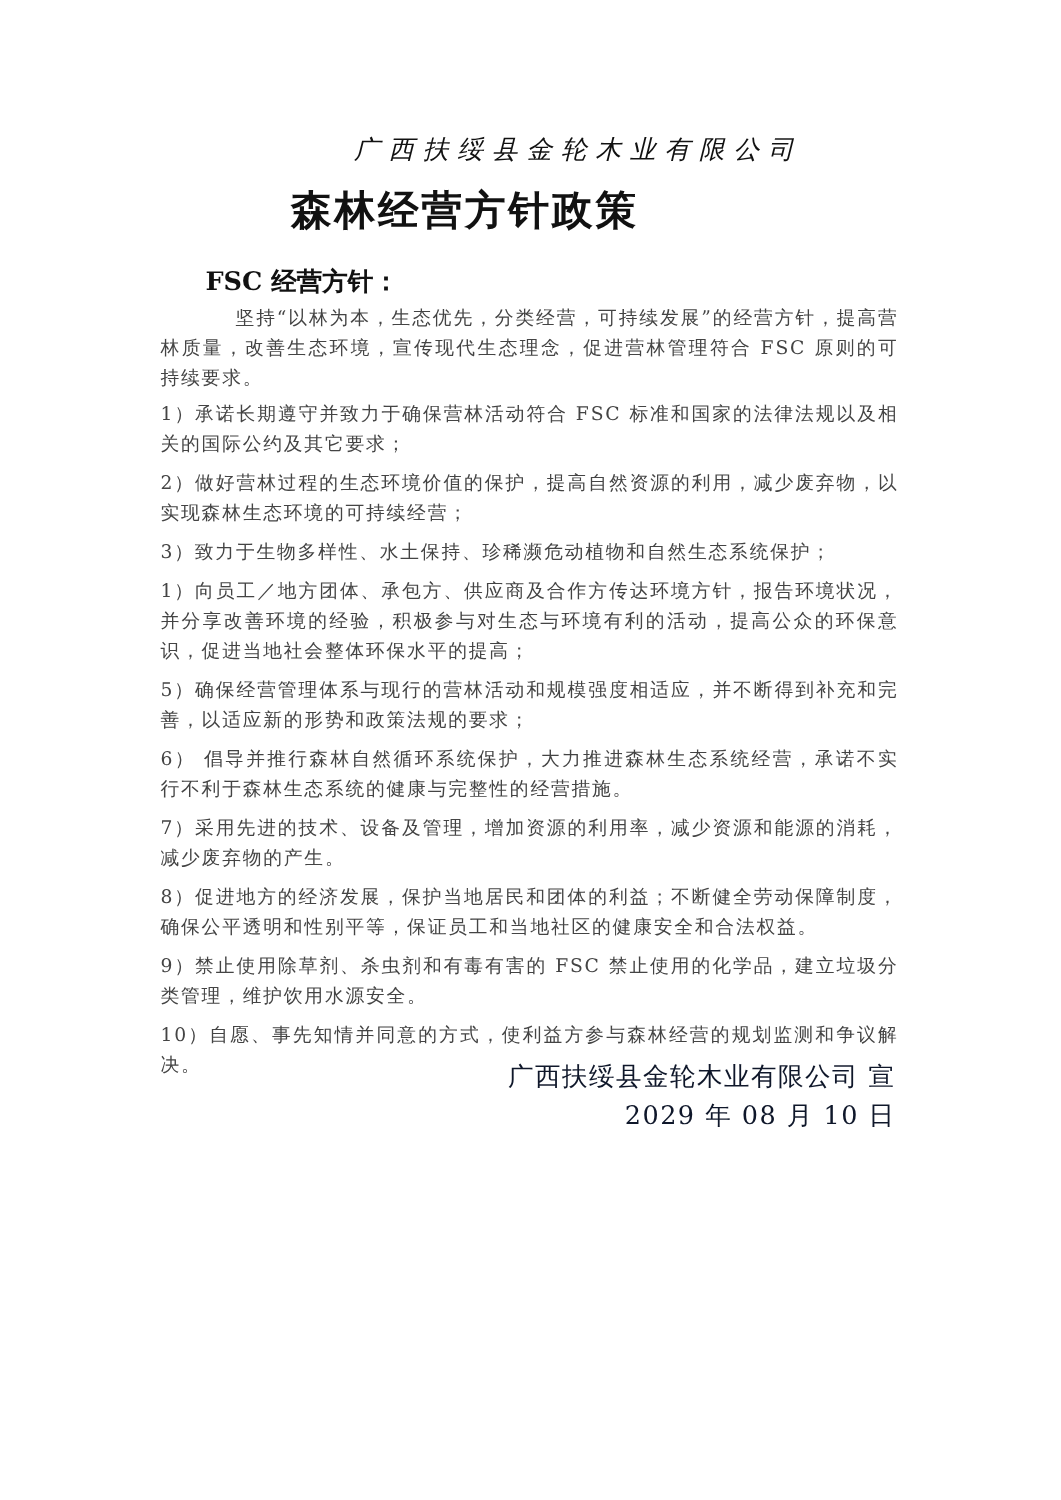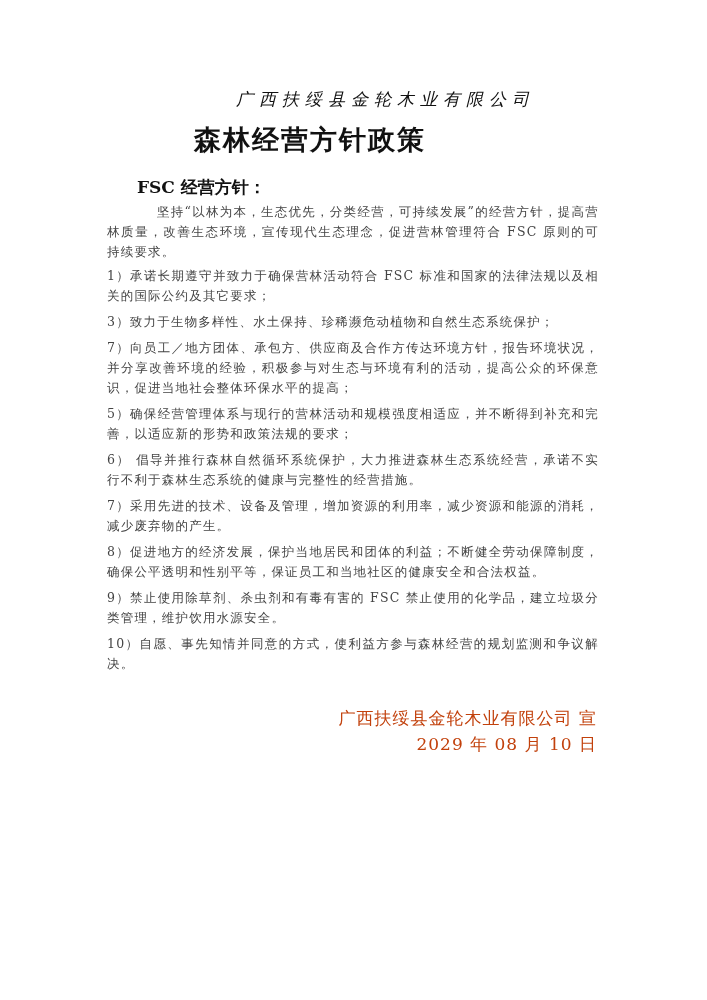--- a/index.html
+++ b/index.html
@@ -27,6 +27,7 @@
 <div class="body">
   <p class="intro">坚持“以林为本，生态优先，分类经营，可持续发展”的经营方针，提高营林质量，改善生态环境，宣传现代生态理念，促进营林管理符合 FSC 原则的可持续要求。</p>
   <p>1）承诺长期遵守并致力于确保营林活动符合 FSC 标准和国家的法律法规以及相关的国际公约及其它要求；</p>
+  <p>2）做好营林过程的生态环境价值的保护，提高自然资源的利用，减少废弃物，以实现森林生态环境的可持续经营；</p>
   <p>3）致力于生物多样性、水土保持、珍稀濒危动植物和自然生态系统保护；</p>
   <p>7）向员工／地方团体、承包方、供应商及合作方传达环境方针，报告环境状况，并分享改善环境的经验，积极参与对生态与环境有利的活动，提高公众的环保意识，促进当地社会整体环保水平的提高；</p>
   <p>5）确保经营管理体系与现行的营林活动和规模强度相适应，并不断得到补充和完善，以适应新的形势和政策法规的要求；</p>

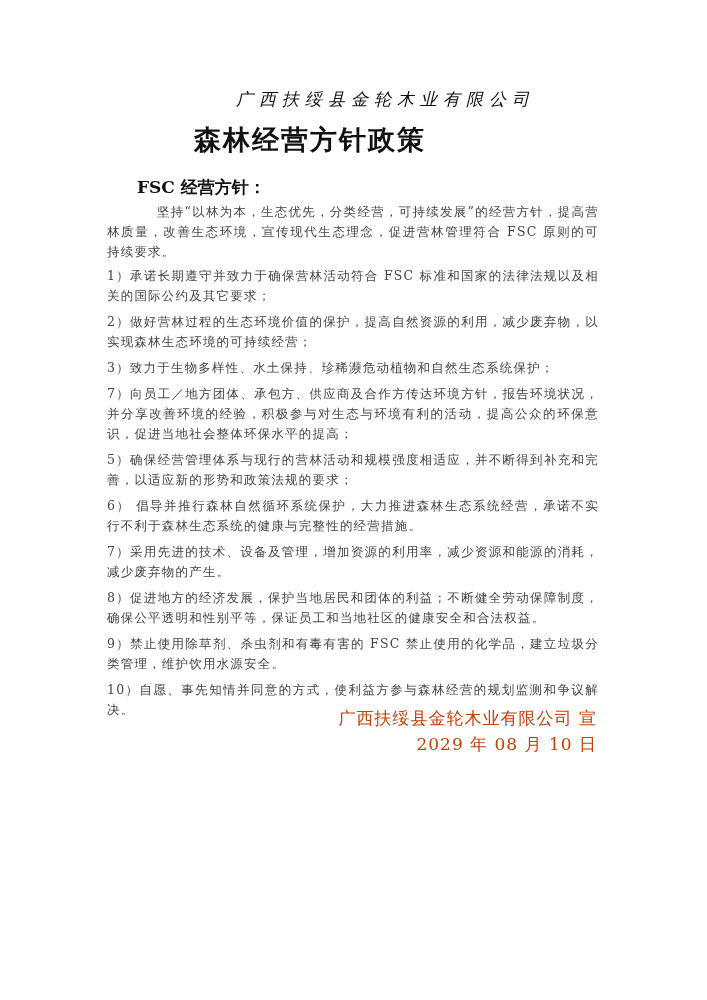--- a/index.html
+++ b/index.html
@@ -29,7 +29,7 @@
   <p>1）承诺长期遵守并致力于确保营林活动符合 FSC 标准和国家的法律法规以及相关的国际公约及其它要求；</p>
   <p>2）做好营林过程的生态环境价值的保护，提高自然资源的利用，减少废弃物，以实现森林生态环境的可持续经营；</p>
   <p>3）致力于生物多样性、水土保持、珍稀濒危动植物和自然生态系统保护；</p>
-  <p>7）向员工／地方团体、承包方、供应商及合作方传达环境方针，报告环境状况，并分享改善环境的经验，积极参与对生态与环境有利的活动，提高公众的环保意识，促进当地社会整体环保水平的提高；</p>
+  <p>1）向员工／地方团体、承包方、供应商及合作方传达环境方针，报告环境状况，并分享改善环境的经验，积极参与对生态与环境有利的活动，提高公众的环保意识，促进当地社会整体环保水平的提高；</p>
   <p>5）确保经营管理体系与现行的营林活动和规模强度相适应，并不断得到补充和完善，以适应新的形势和政策法规的要求；</p>
   <p>6）  倡导并推行森林自然循环系统保护，大力推进森林生态系统经营，承诺不实行不利于森林生态系统的健康与完整性的经营措施。</p>
   <p>7）采用先进的技术、设备及管理，增加资源的利用率，减少资源和能源的消耗，减少废弃物的产生。</p>

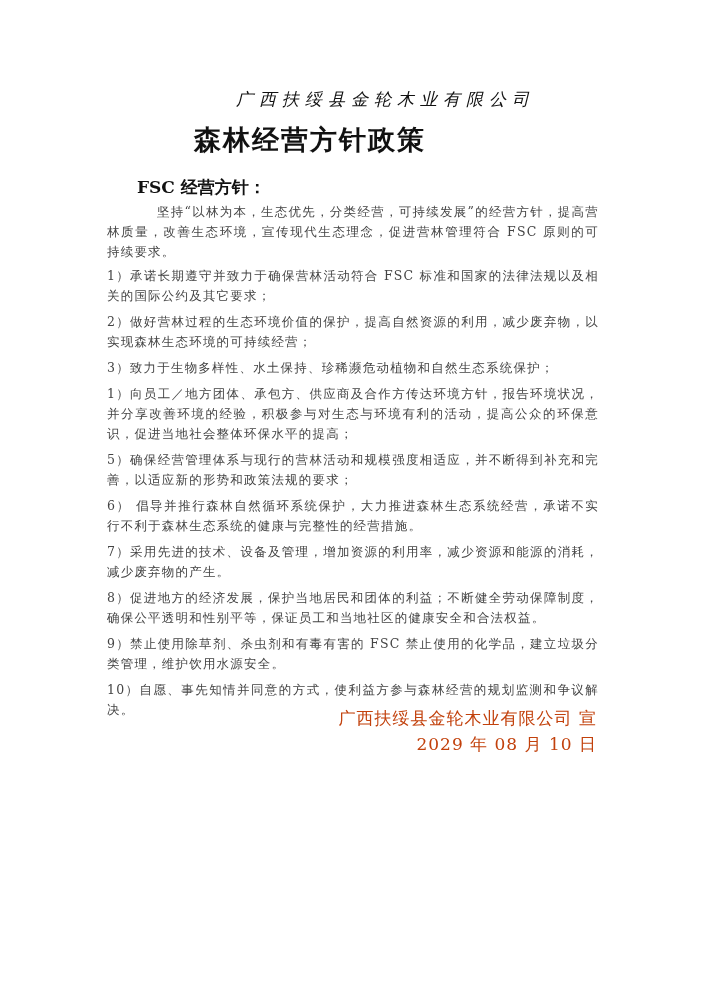--- a/index.html
+++ b/index.html
@@ -15,7 +15,7 @@
   .body p { margin:0 4px 6px 0; text-align:justify; }
   .body p.intro { text-indent:50px; margin-bottom:4px; }
   .sign { position:absolute; top:705px; right:110px; text-align:right; font-size:17px;
-          line-height:26px; color:#c2410c; letter-spacing:1px;margin-left:28px; }
+          line-height:26px; color:#0f172a; letter-spacing:1px;margin-left:28px; }
 </style>
 </head>
 <body>

